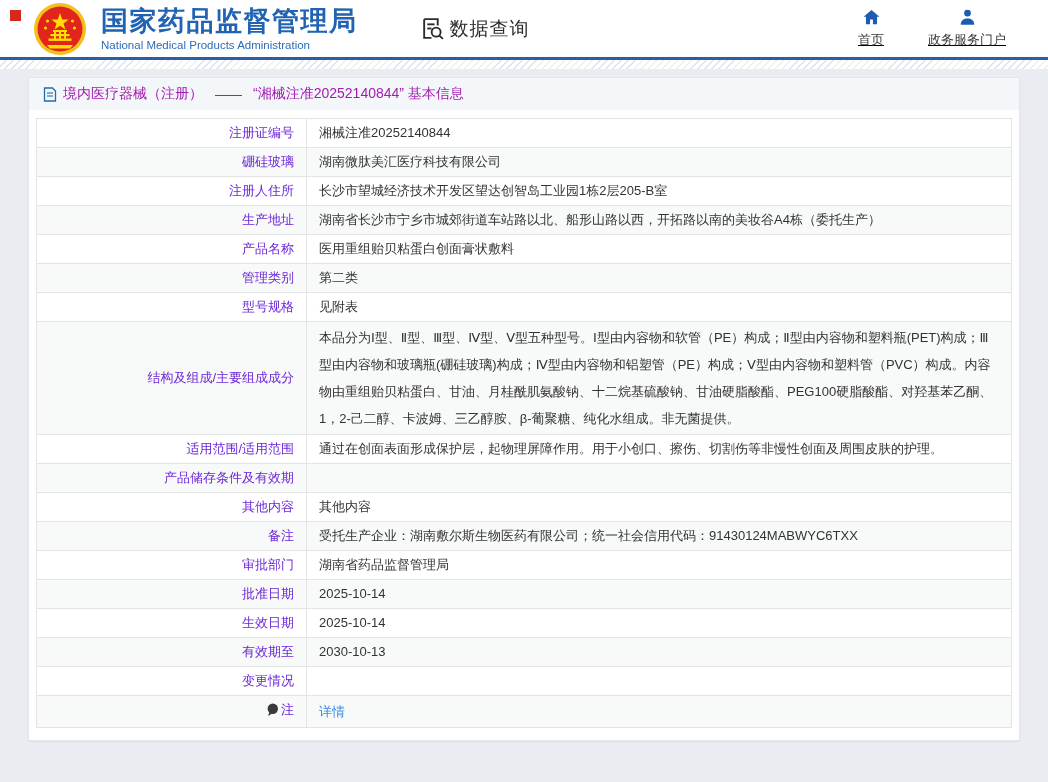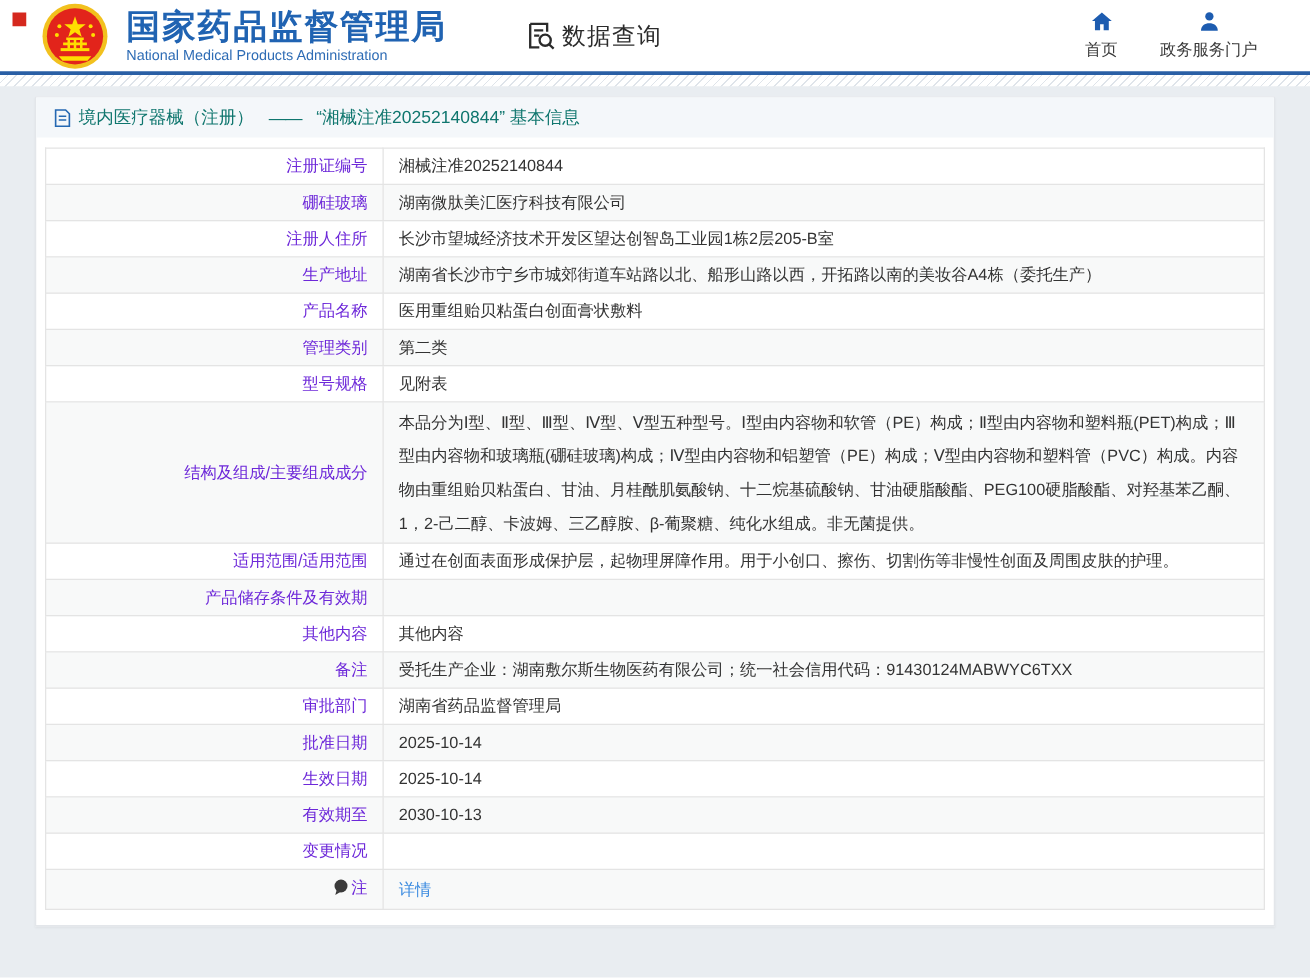--- a/index.html
+++ b/index.html
@@ -18,7 +18,7 @@
   .data-query { display:flex; align-items:flex-start; margin-left:62px; cursor:pointer; }
   .data-query svg { width:25px; height:25px; }
   .data-query-label { font-size:19px; color:#2b2b2b; font-weight:500; margin-left:5px; letter-spacing:1px; }
-  .header-nav { margin-left:auto; display:flex; gap:34px; }
+  .header-nav { margin-left:auto; display:flex; gap:44px;text-decoration:underline; }
   .nav-item { display:flex; flex-direction:column; align-items:center; gap:4px; cursor:pointer; }
   .nav-item svg { width:19px; height:19px; }
   .nav-label { font-size:13px; color:#3a3a3a; }

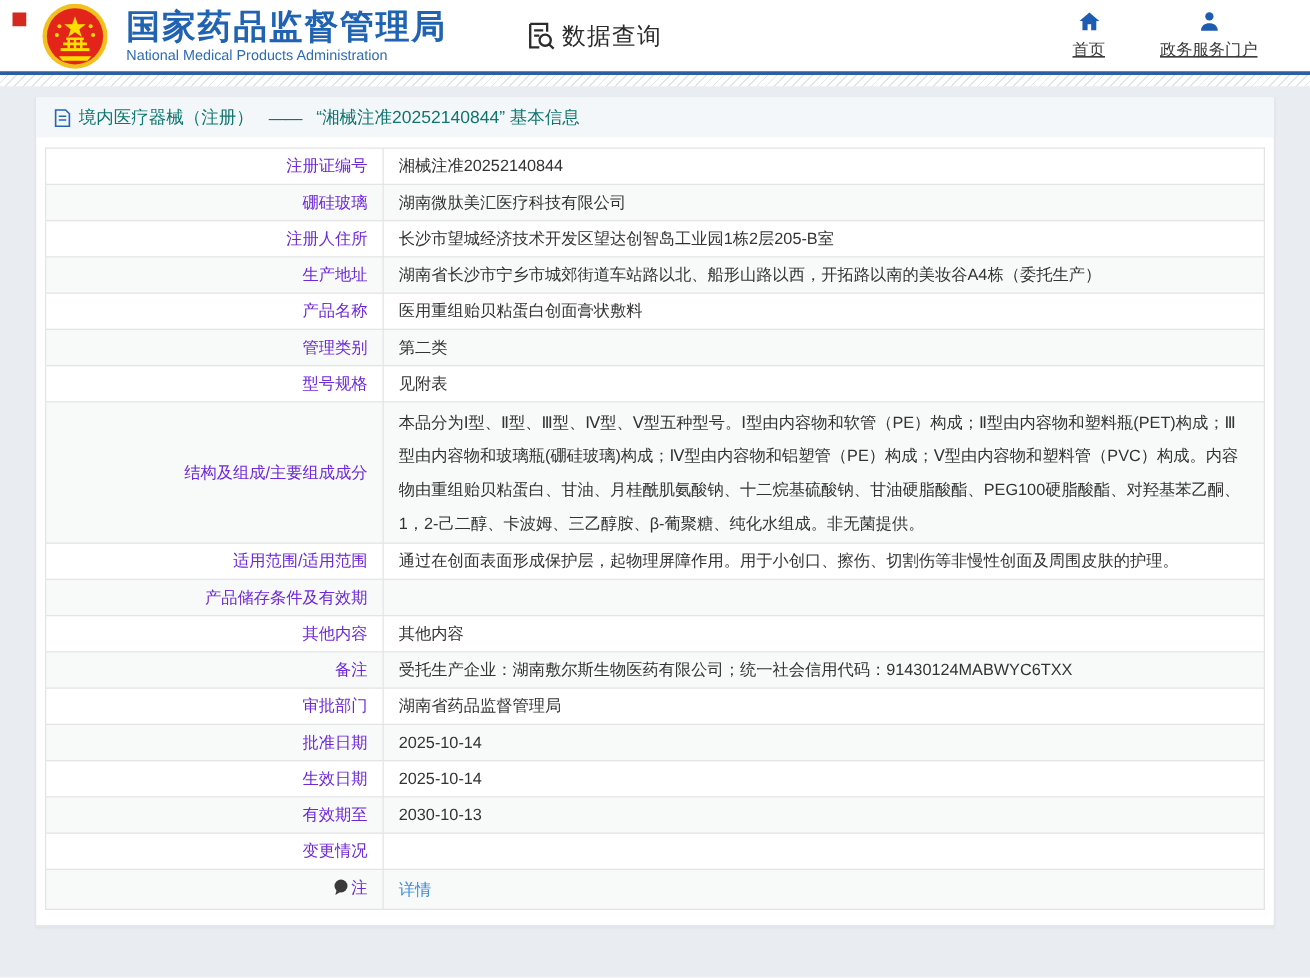--- a/index.html
+++ b/index.html
@@ -27,7 +27,7 @@
   .panel { width:992px; margin:8px auto 0; background:#fff; border:1px solid #e3e6ea;
            box-shadow:0 1px 2px rgba(0,0,0,.05); padding-bottom:12px; }
   .breadcrumb { display:flex; align-items:center; gap:6px; background:#f4f7fa;
-                padding:7px 14px; font-size:14px; color:#0f766e; }
+                padding:7px 14px; font-size:14px; color:#a21caf; }
   .breadcrumb svg { width:14px; height:15px; flex:0 0 auto; }
   .crumb-sep { margin:0 6px; letter-spacing:-1px; }
 

